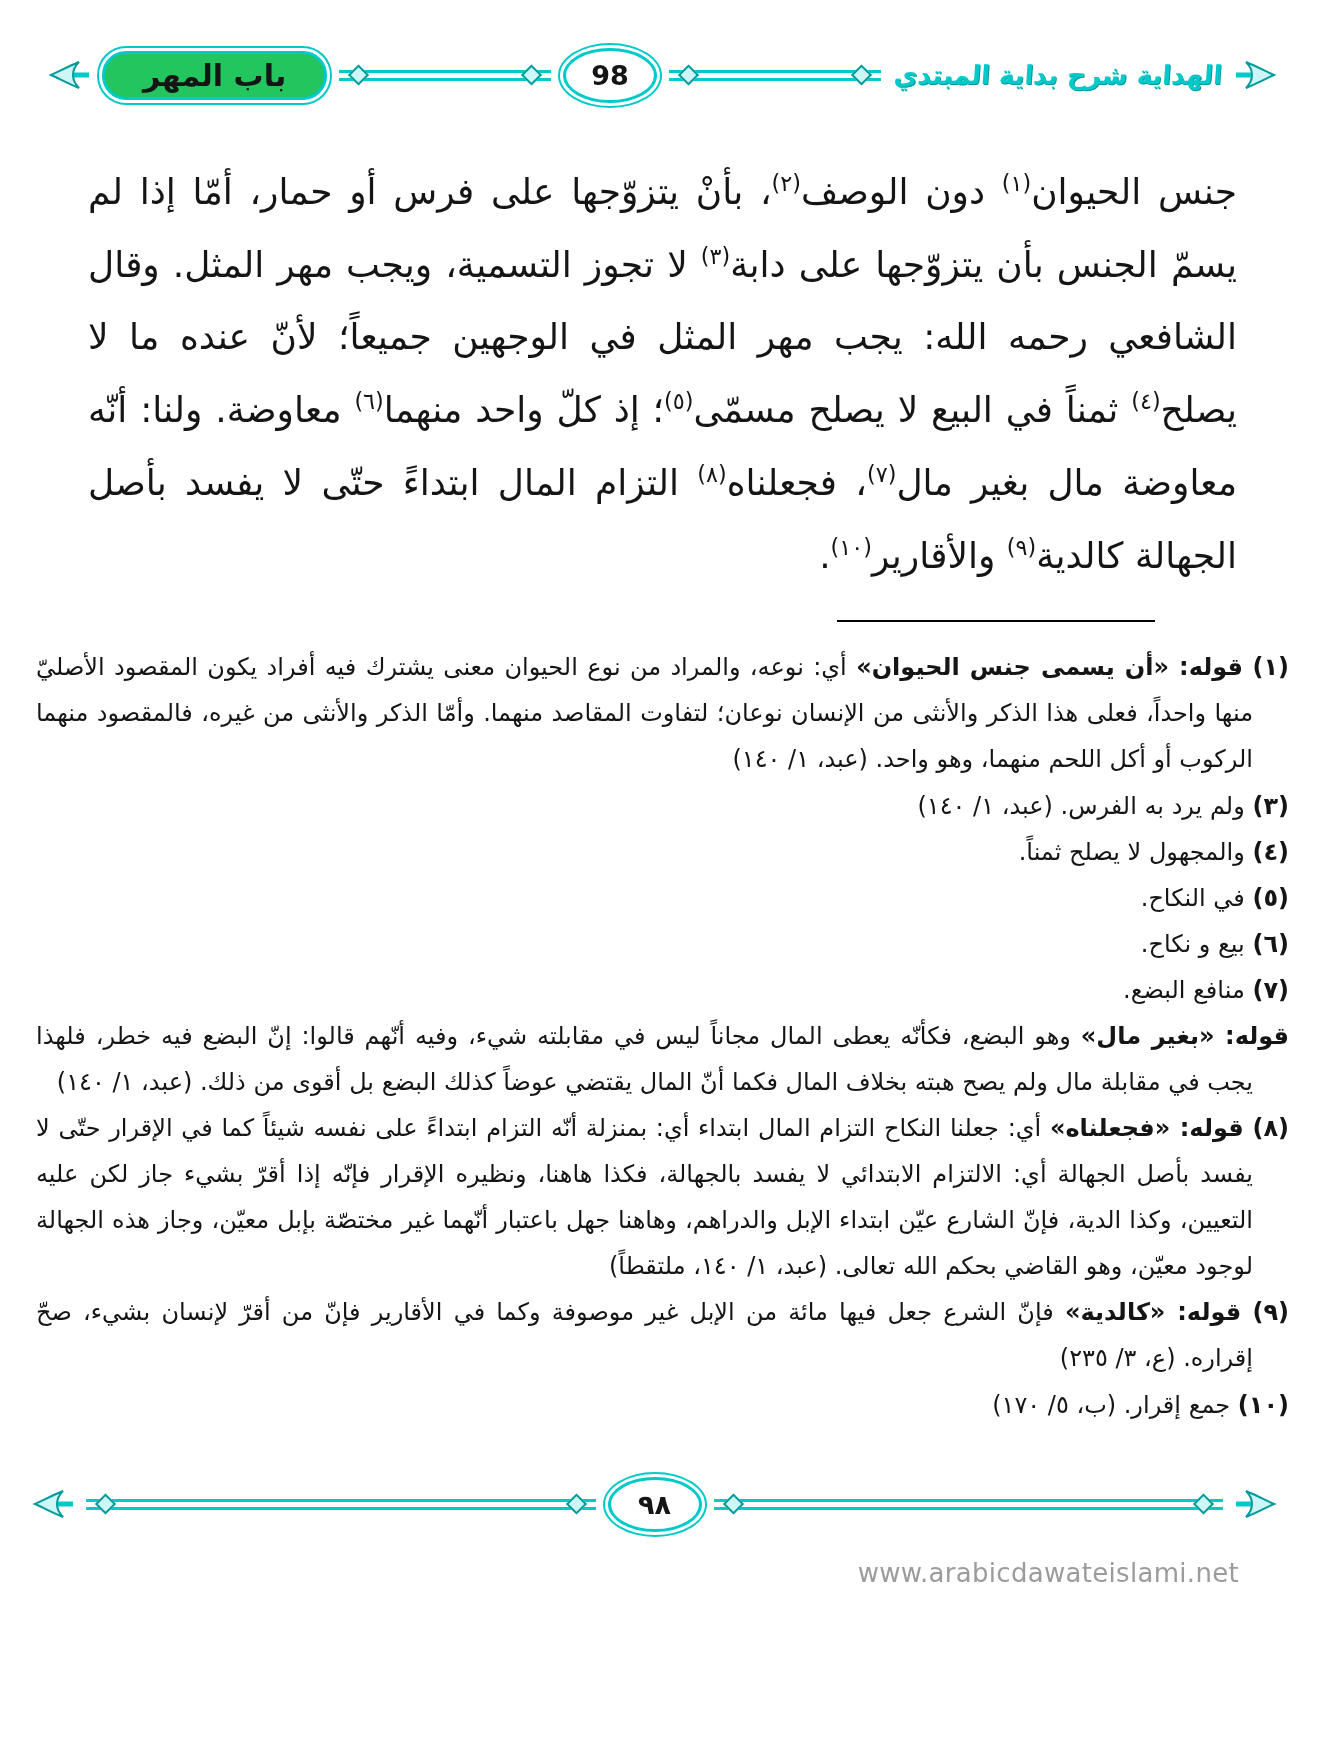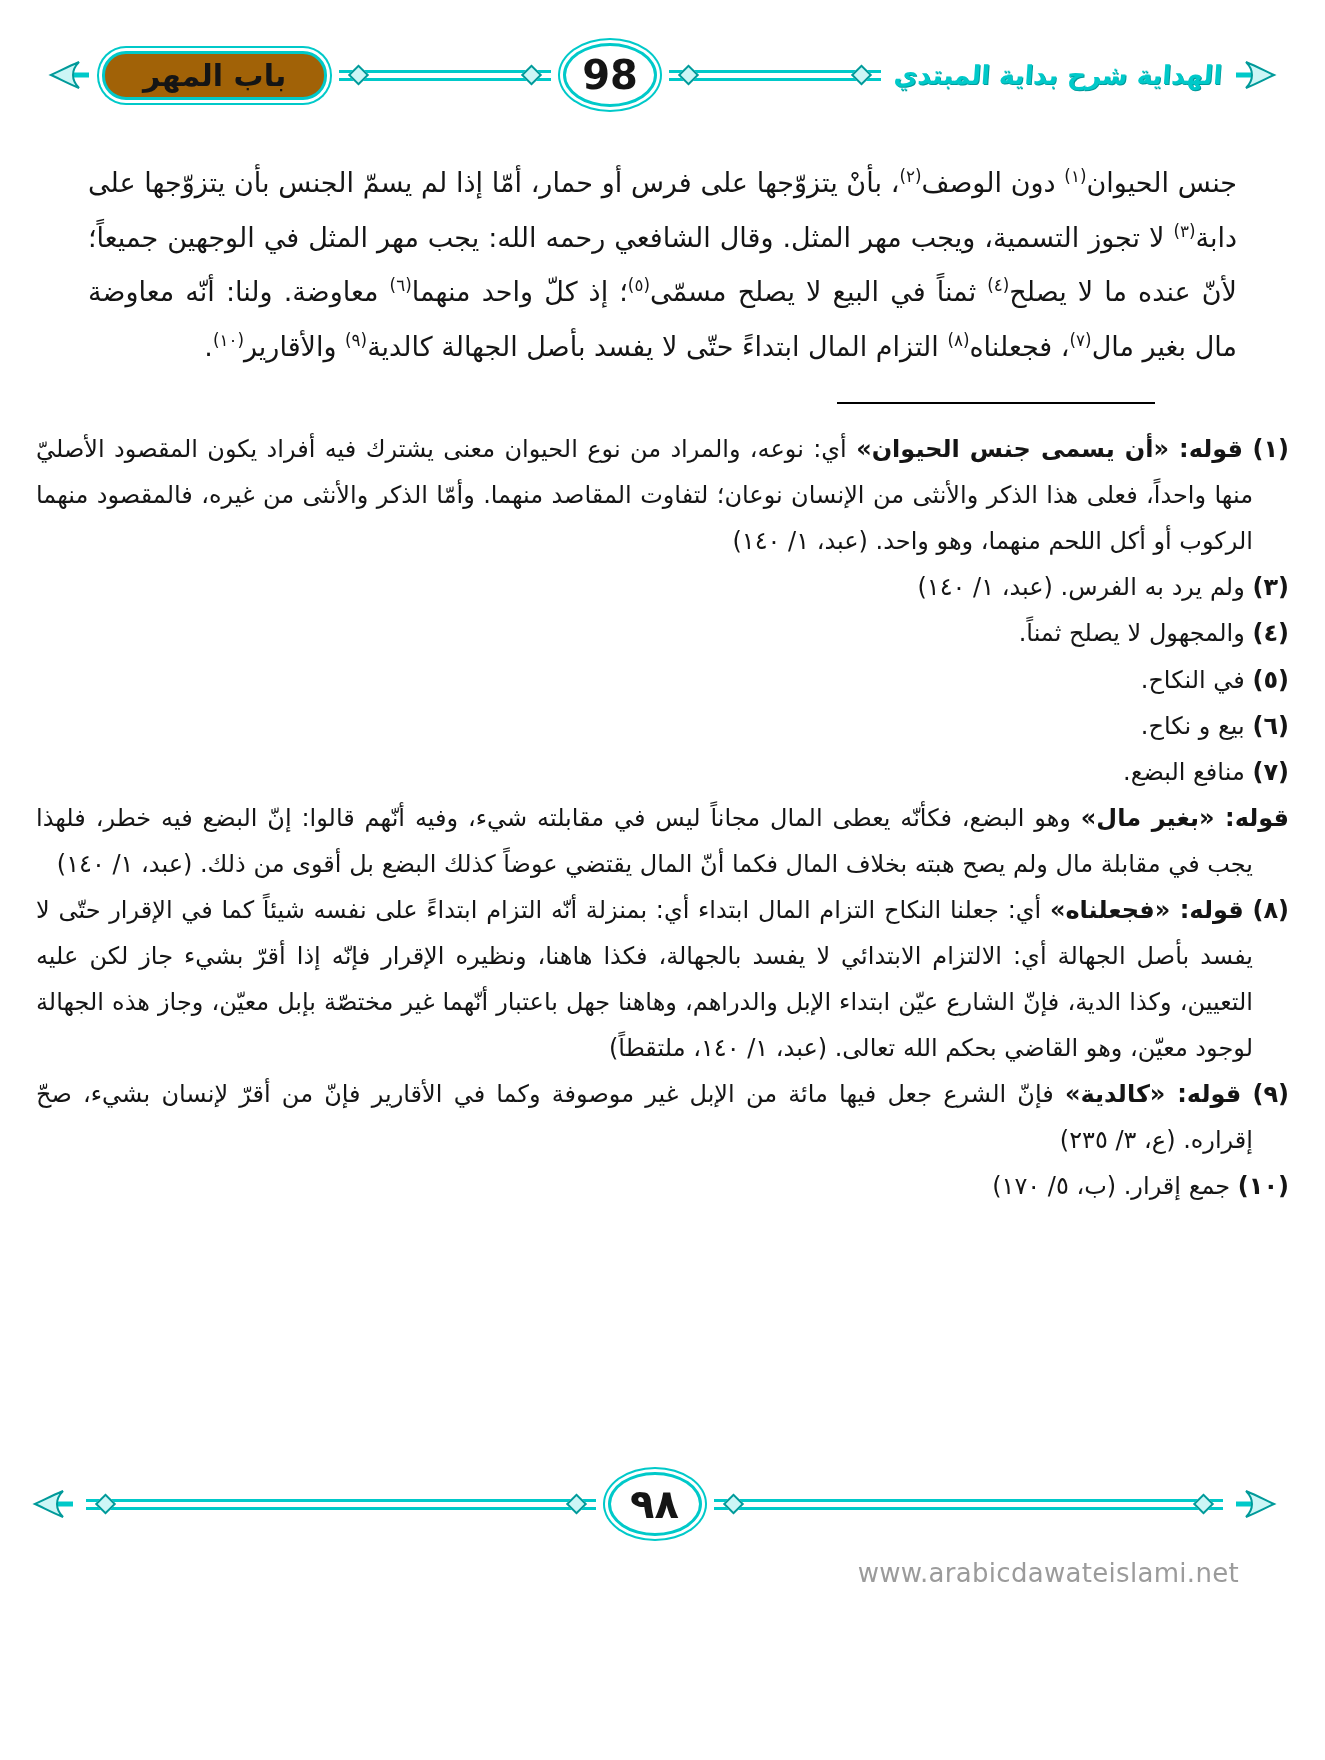--- a/index.html
+++ b/index.html
@@ -32,7 +32,7 @@
   .hline::before{left:12px;}
   .hline::after{right:12px;}
   .cartouche{
-    border:3px solid var(--accent);border-radius:24px;background:#a16207;
+    border:3px solid var(--accent);border-radius:24px;background:#22c55e;
     padding:4px 38px;box-shadow:0 0 0 3px #fff,0 0 0 5px var(--accent);
     font-weight:bold;font-size:30px;direction:rtl;white-space:nowrap;
   }

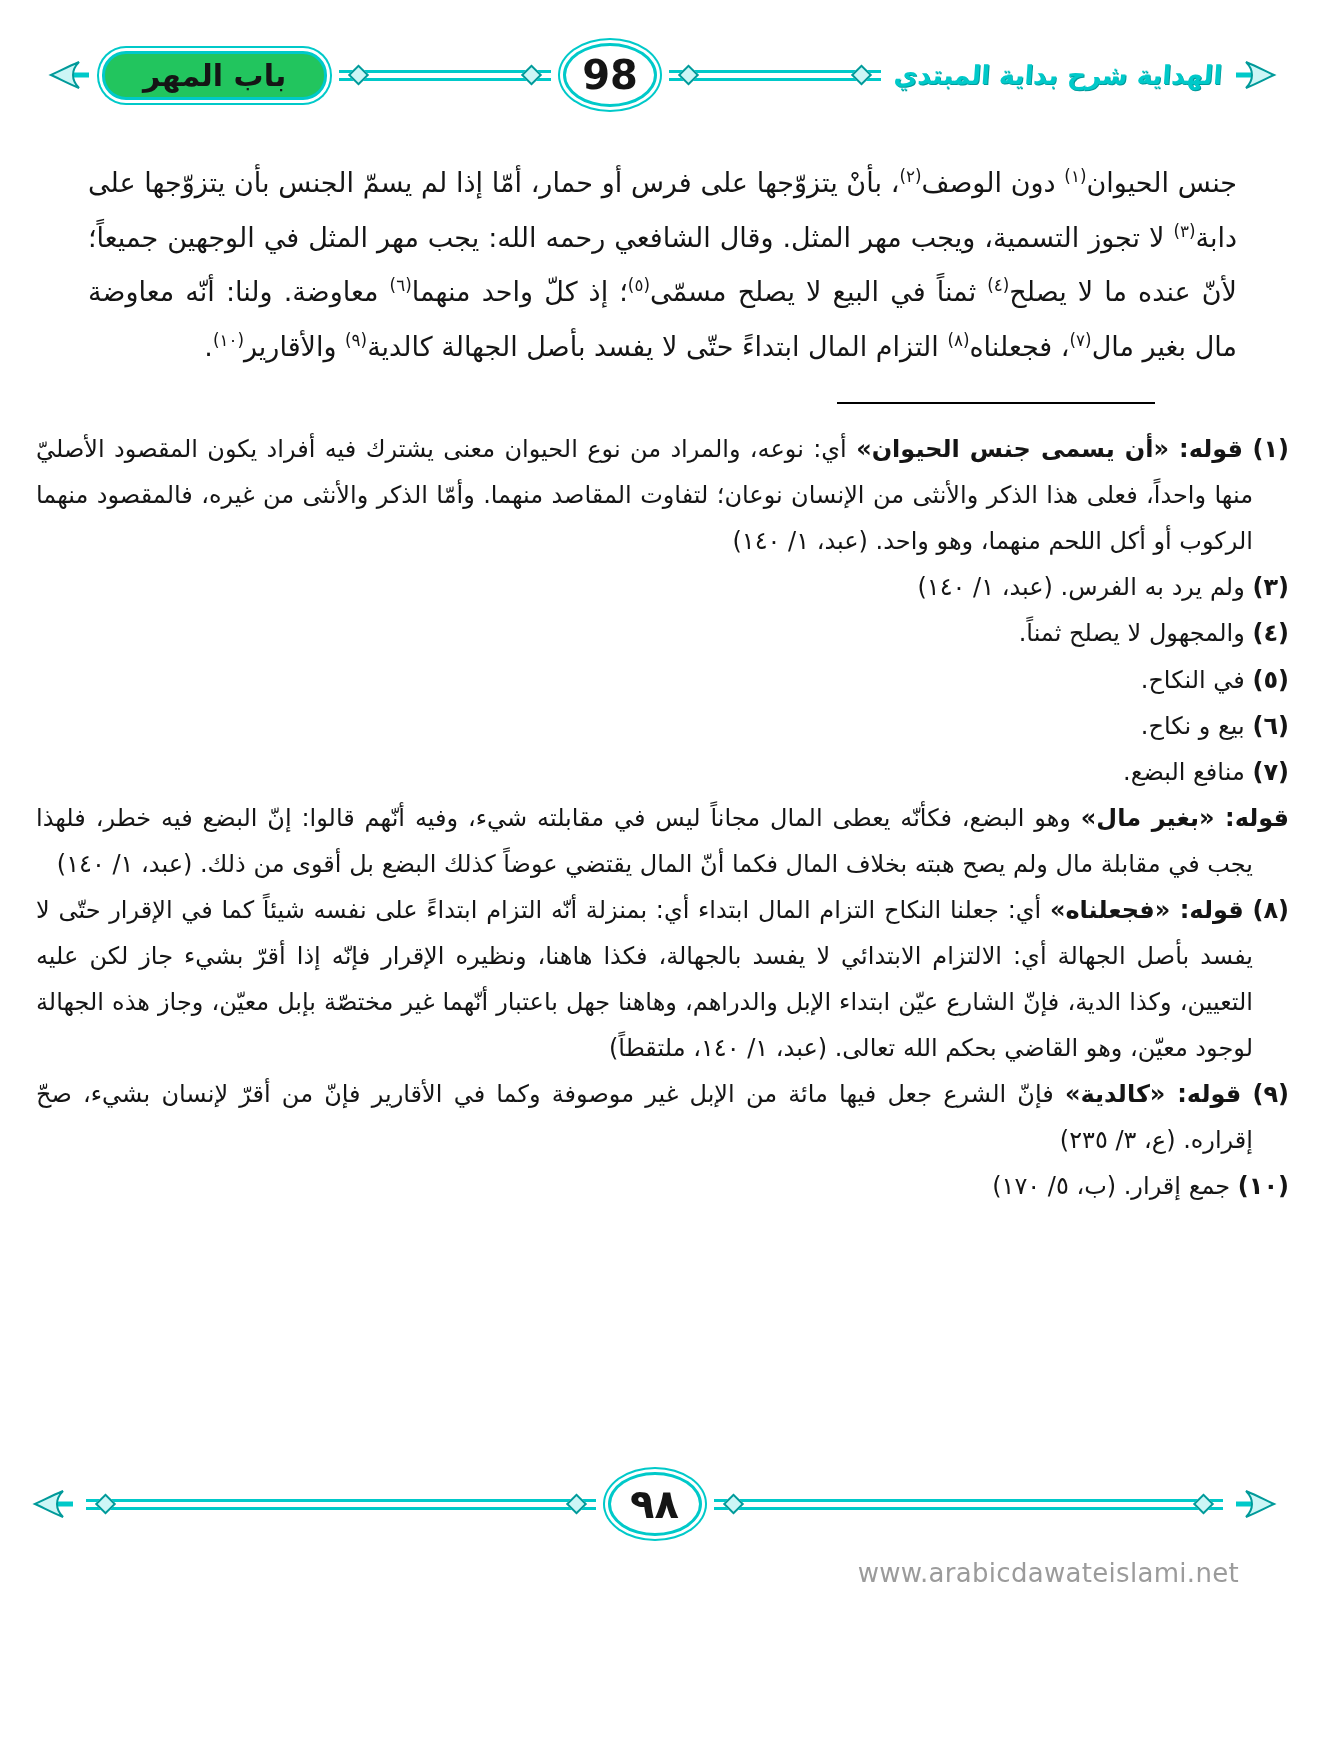--- a/index.html
+++ b/index.html
@@ -38,9 +38,9 @@
   }
   .oval{
     border:3px solid var(--accent);border-radius:50%;background:#fff;
-    min-width:94px;height:64px;display:flex;align-items:center;justify-content:center;
+    min-width:94px;height:55px;display:flex;align-items:center;justify-content:center;
     box-shadow:0 0 0 3px #fff,0 0 0 5px var(--accent);
-    font-weight:bold;font-size:40px;padding:0 14px;text-align:right;
+    font-weight:bold;font-size:27px;padding:0 14px;text-align:right;
   }
   .calligraphy{
     width:330px;flex:0 0 auto;text-align:center;direction:rtl;white-space:nowrap;

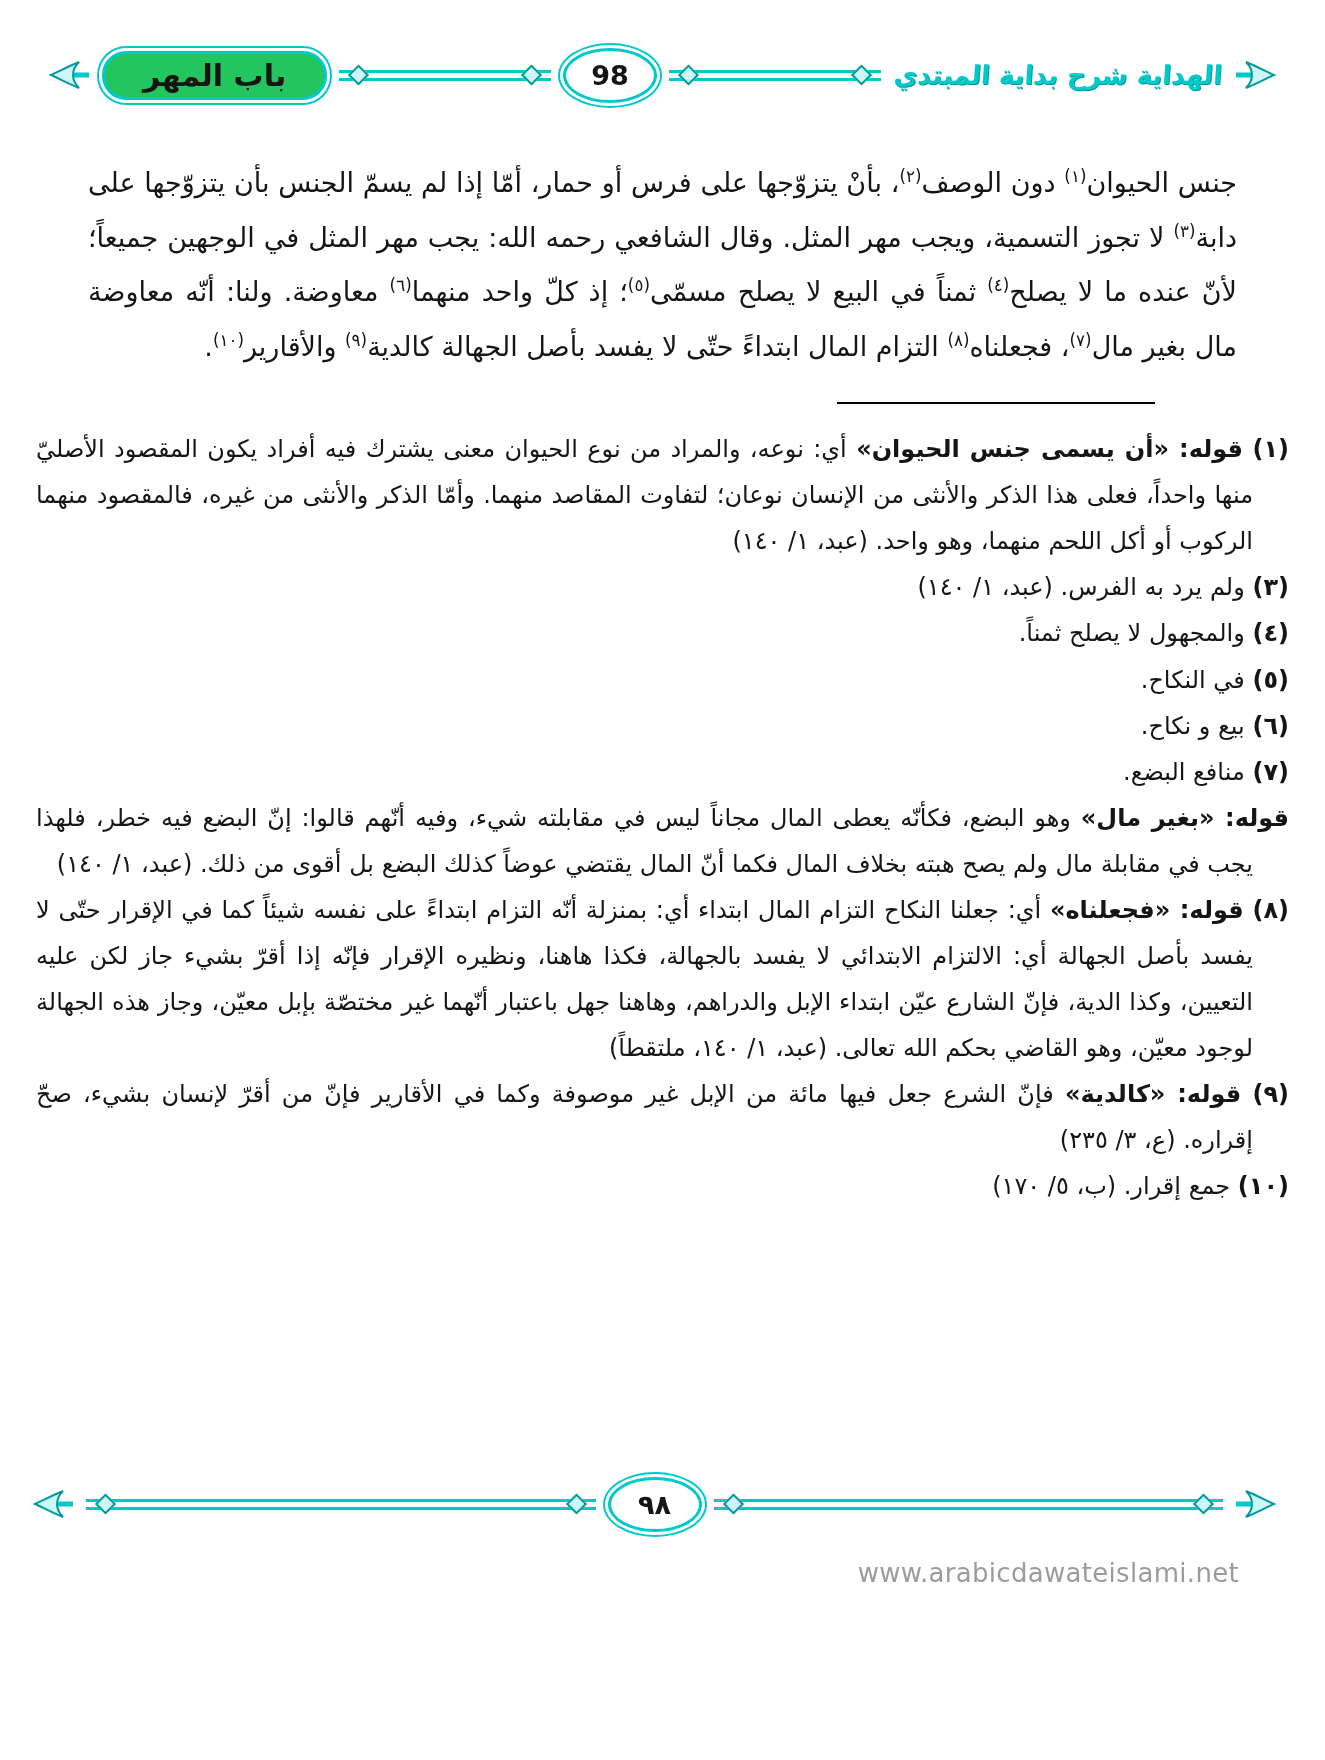--- a/index.html
+++ b/index.html
@@ -51,7 +51,7 @@
 
   
   .main-text{
-    margin:50px 88px 0;font-size:27px;line-height:2.02;
+    margin:50px 88px 0;font-size:36px;line-height:2.02;
     text-align:justify;text-justify:inter-word;
   }
   .main-text sup{font-size:0.62em;vertical-align:super;line-height:0;}

